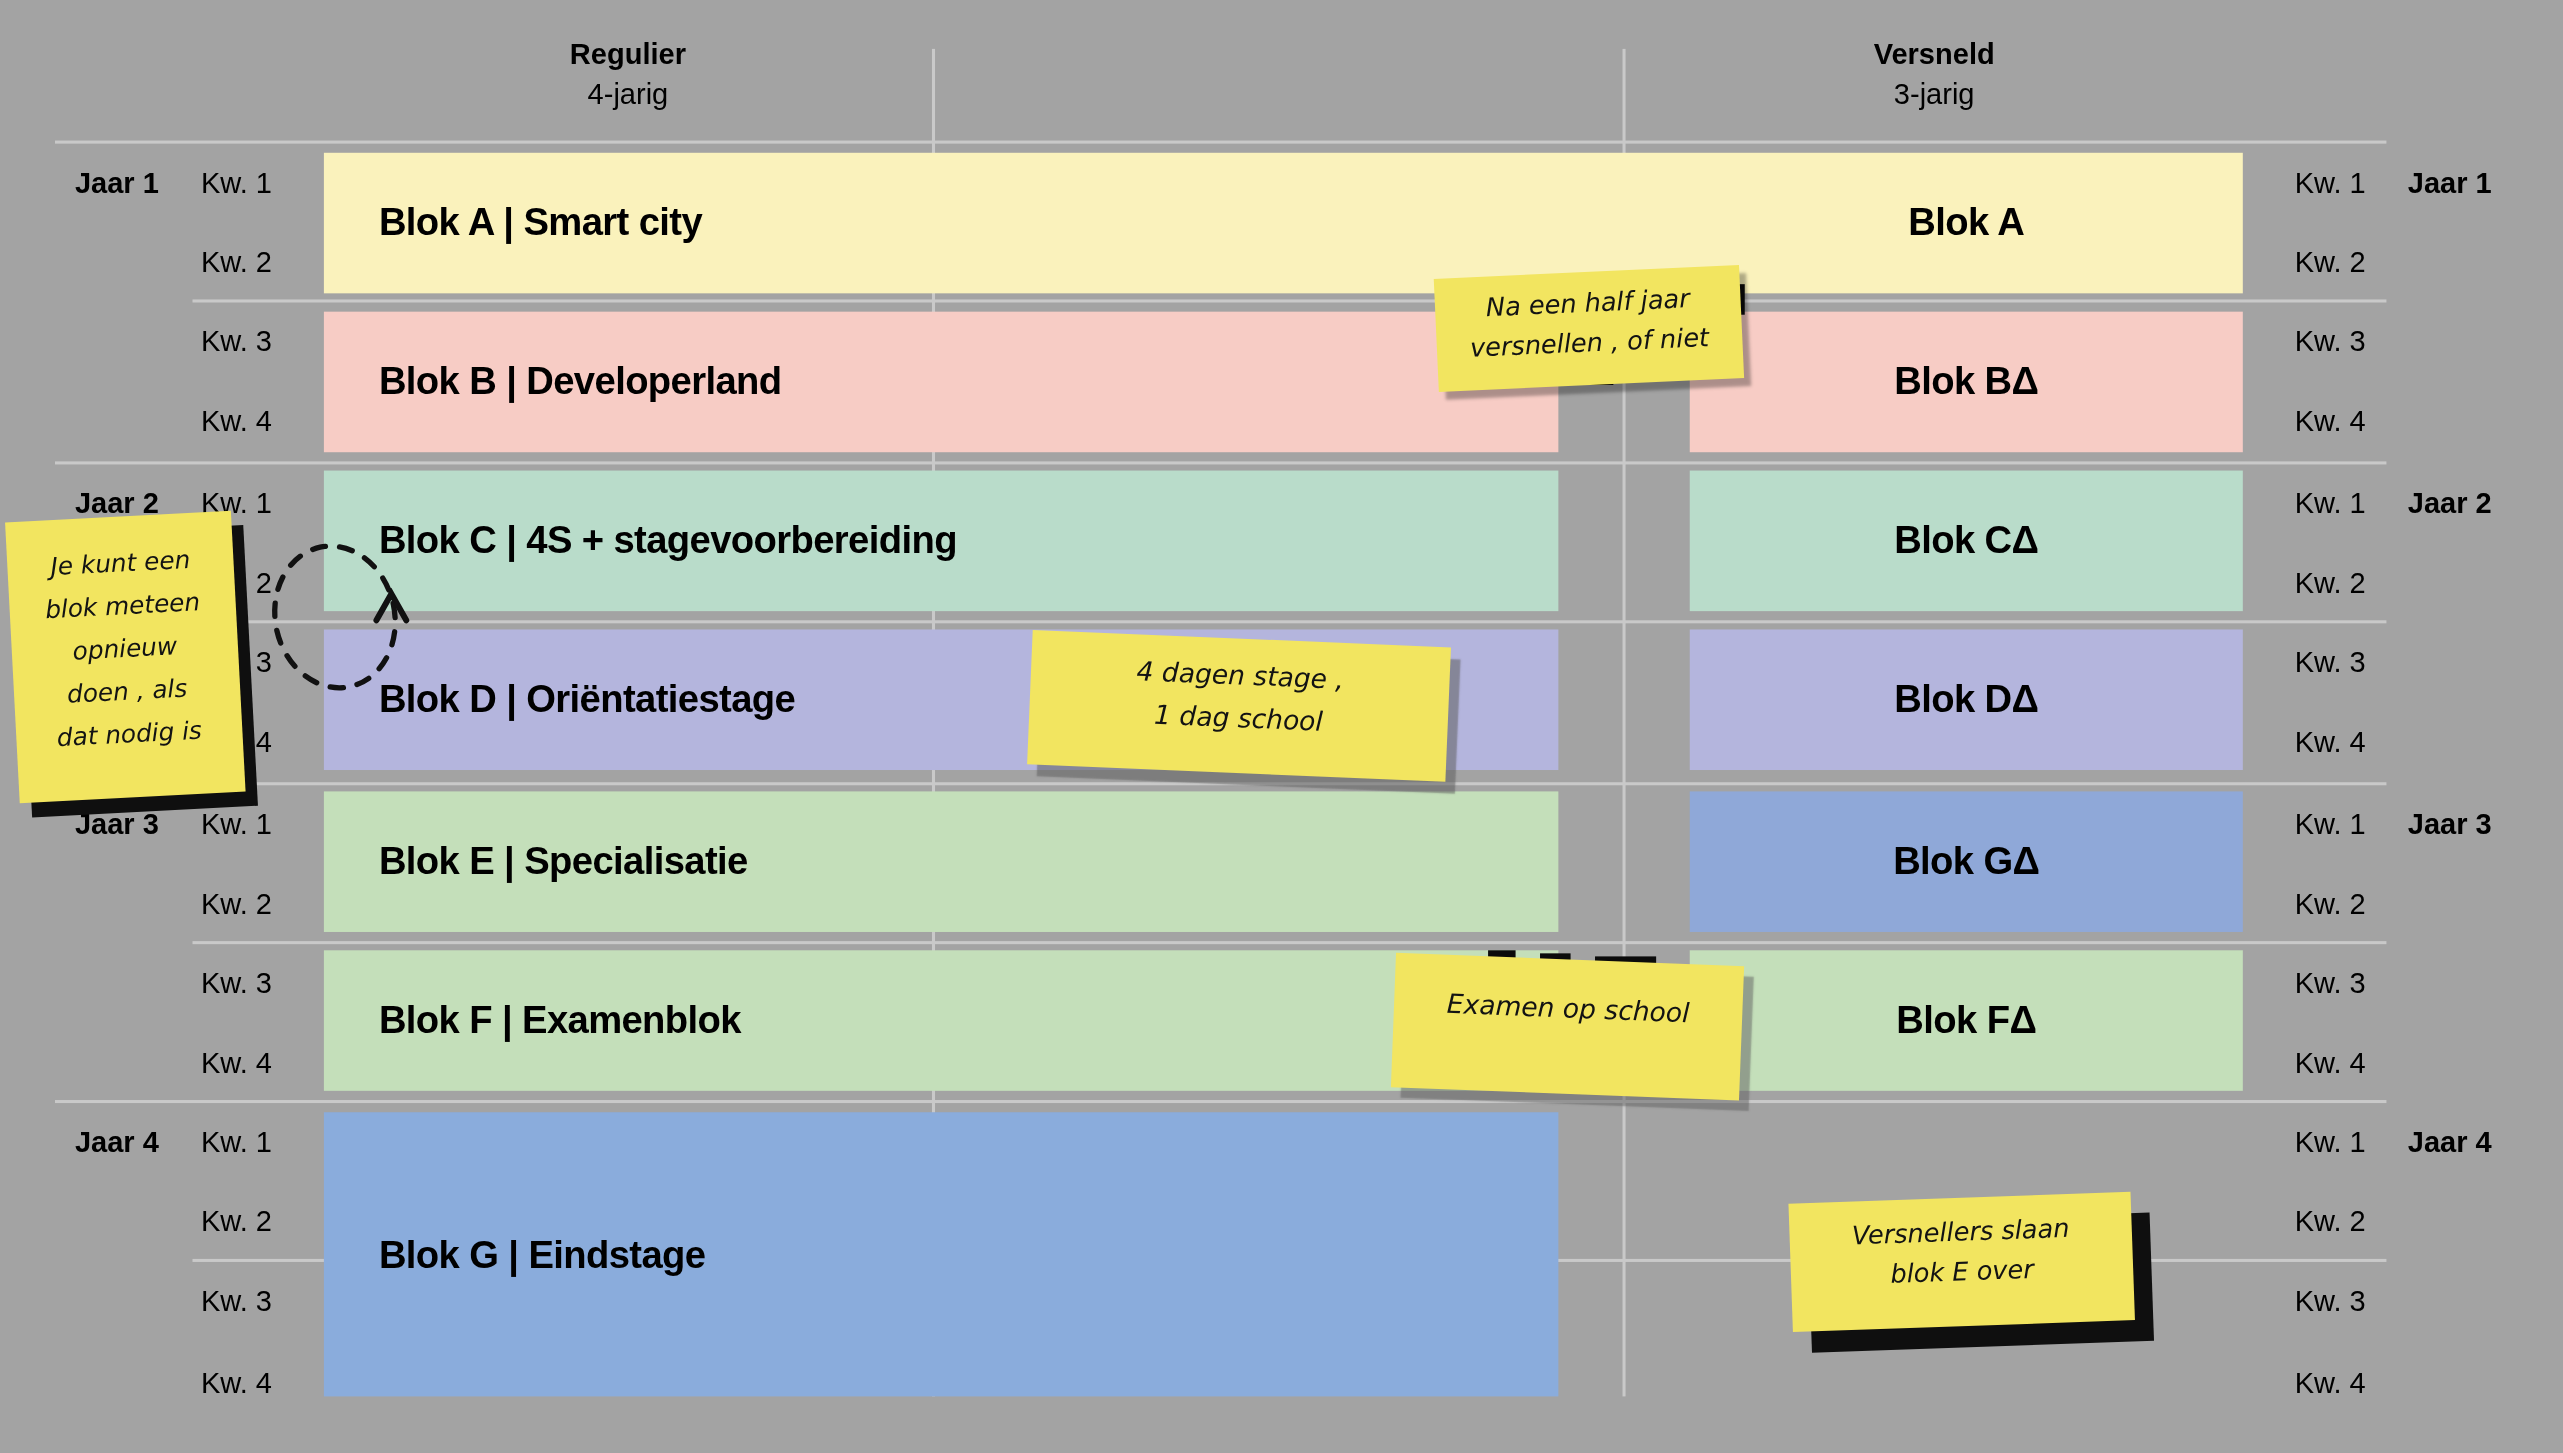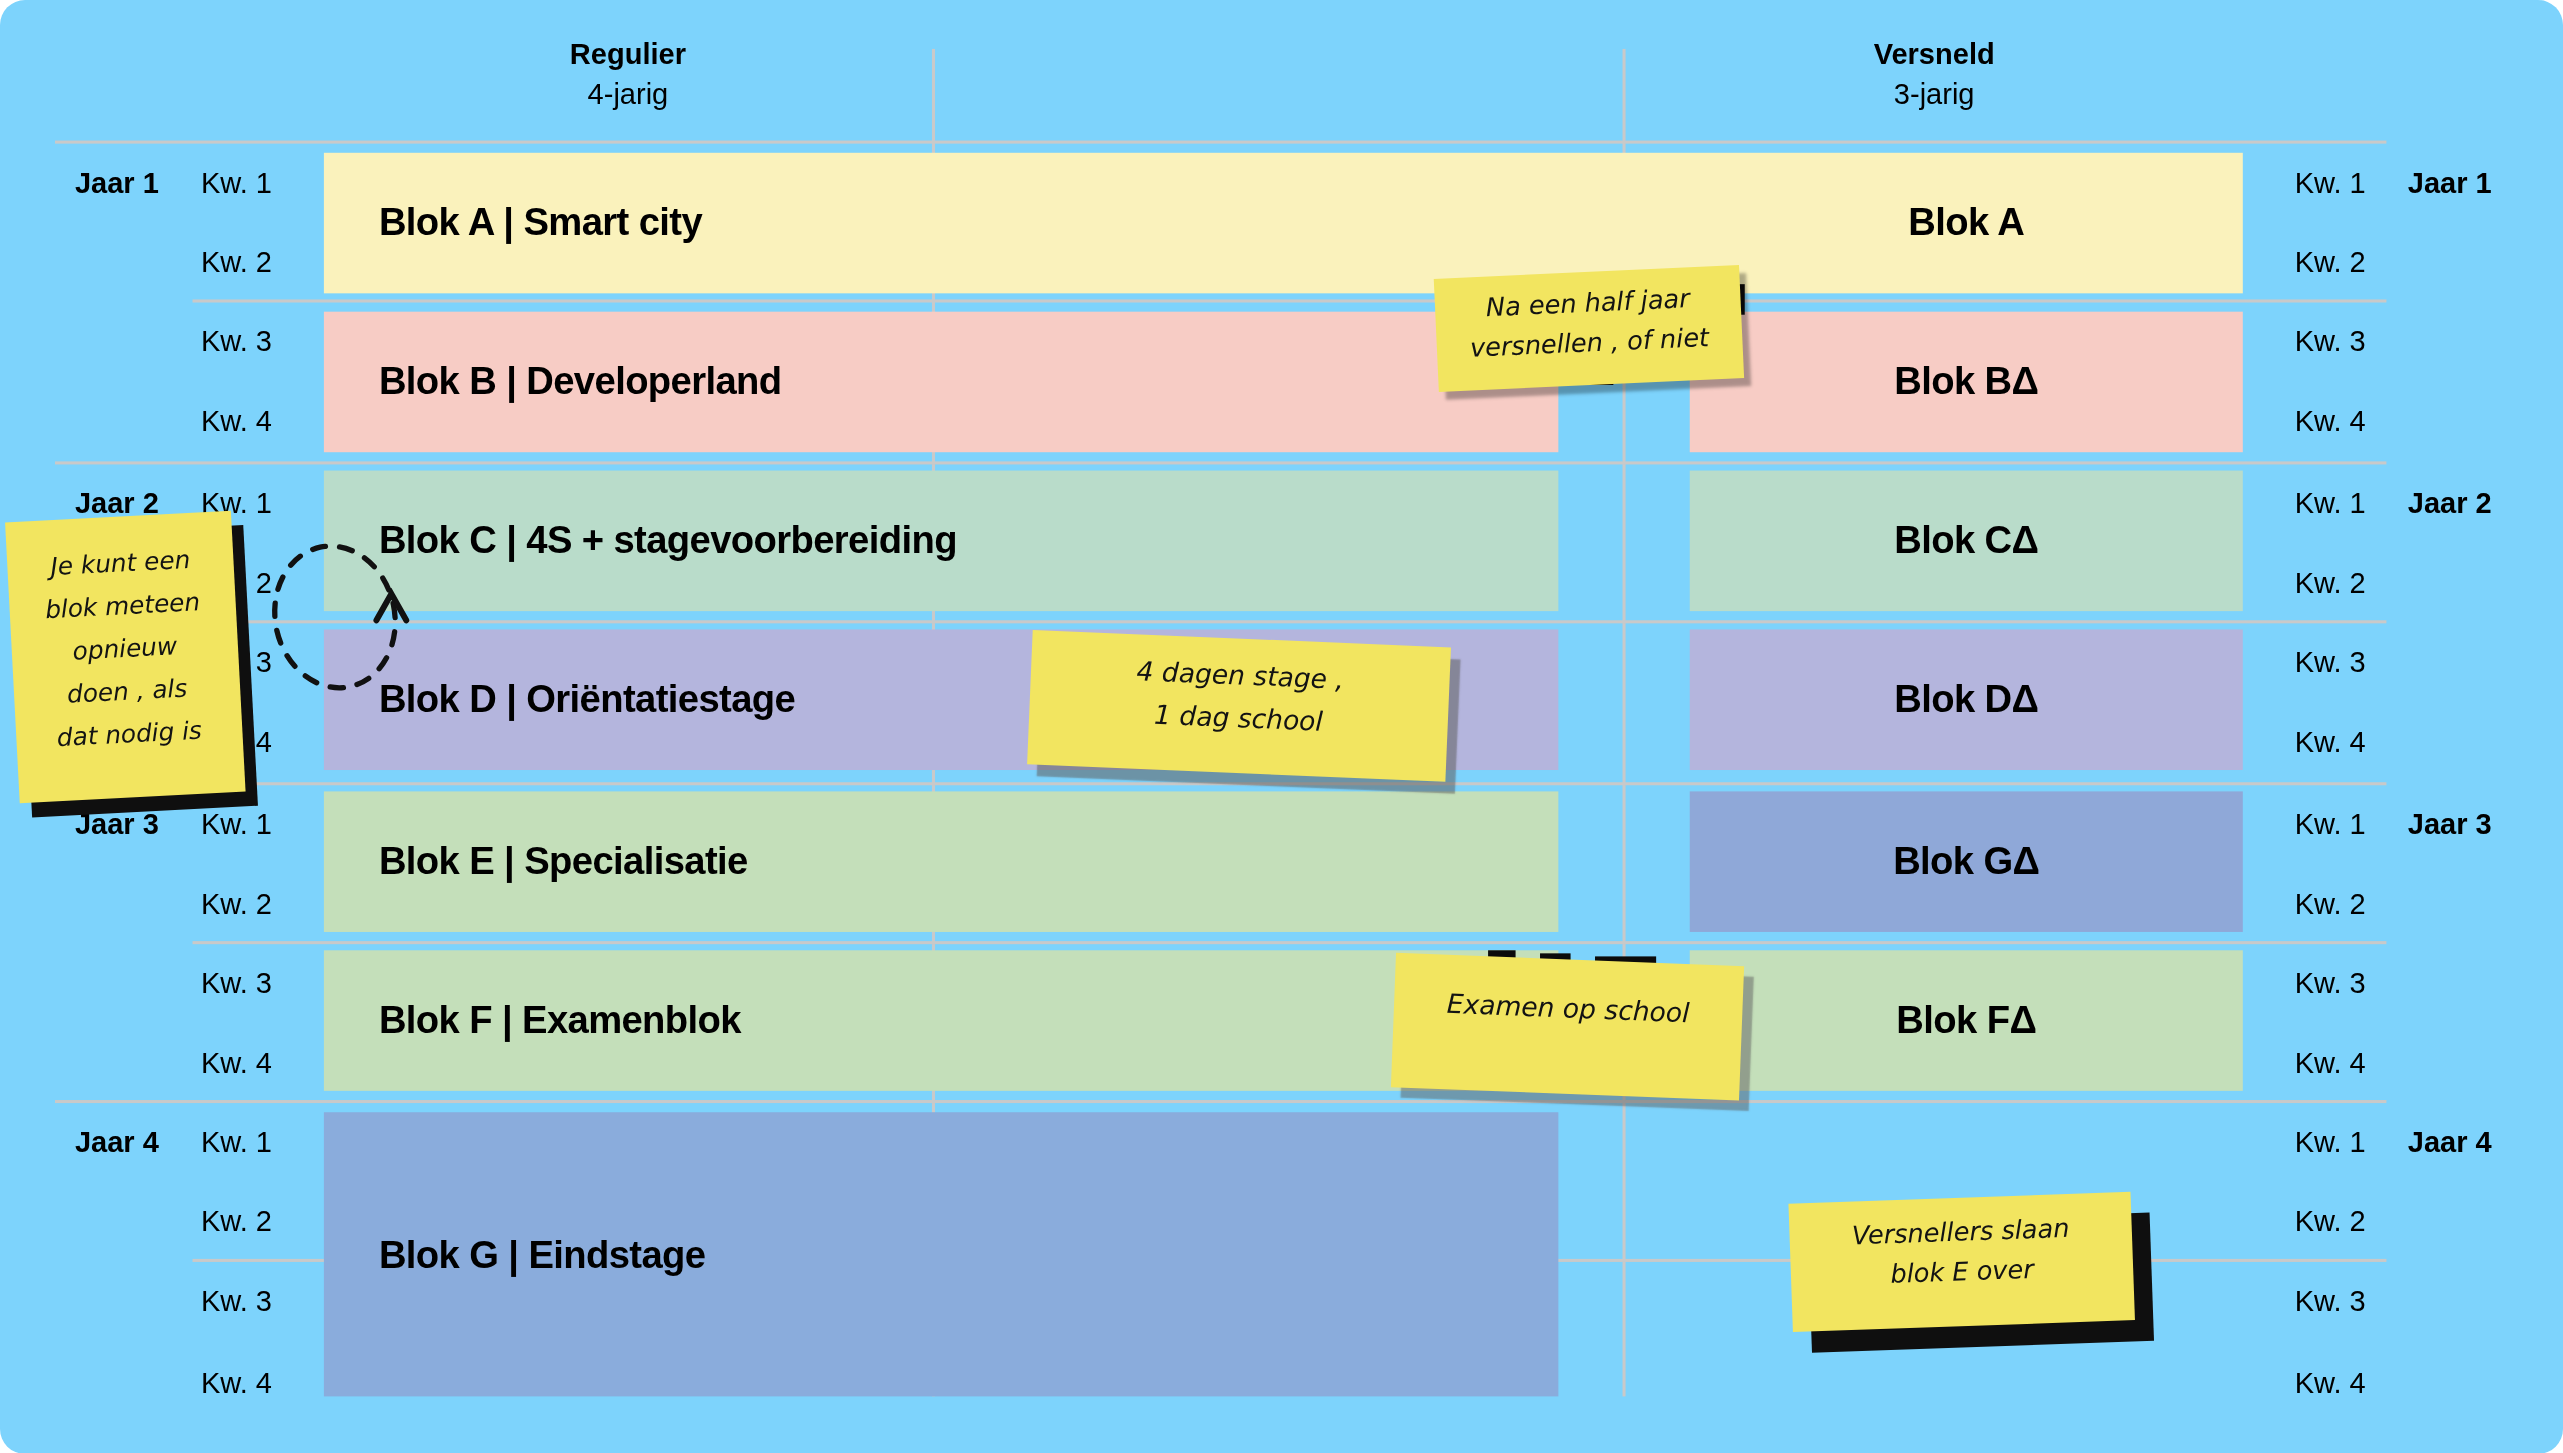--- a/index.html
+++ b/index.html
@@ -3,7 +3,7 @@
 <meta charset="utf-8">
 <style>
   html,body{margin:0;padding:0;background:#fff;}
-  .viewport{position:relative;width:2563px;height:1454px;overflow:hidden;background:#7dd3fc;border-radius:25px;}
+  .viewport{position:relative;width:2563px;height:1454px;overflow:hidden;background:#a3a3a3;}
   .stage{position:absolute;left:0;top:0;width:839px;height:476px;
          transform:scale(3.0556);transform-origin:0 0;
          font-family:"Liberation Sans", sans-serif;color:#000;}

